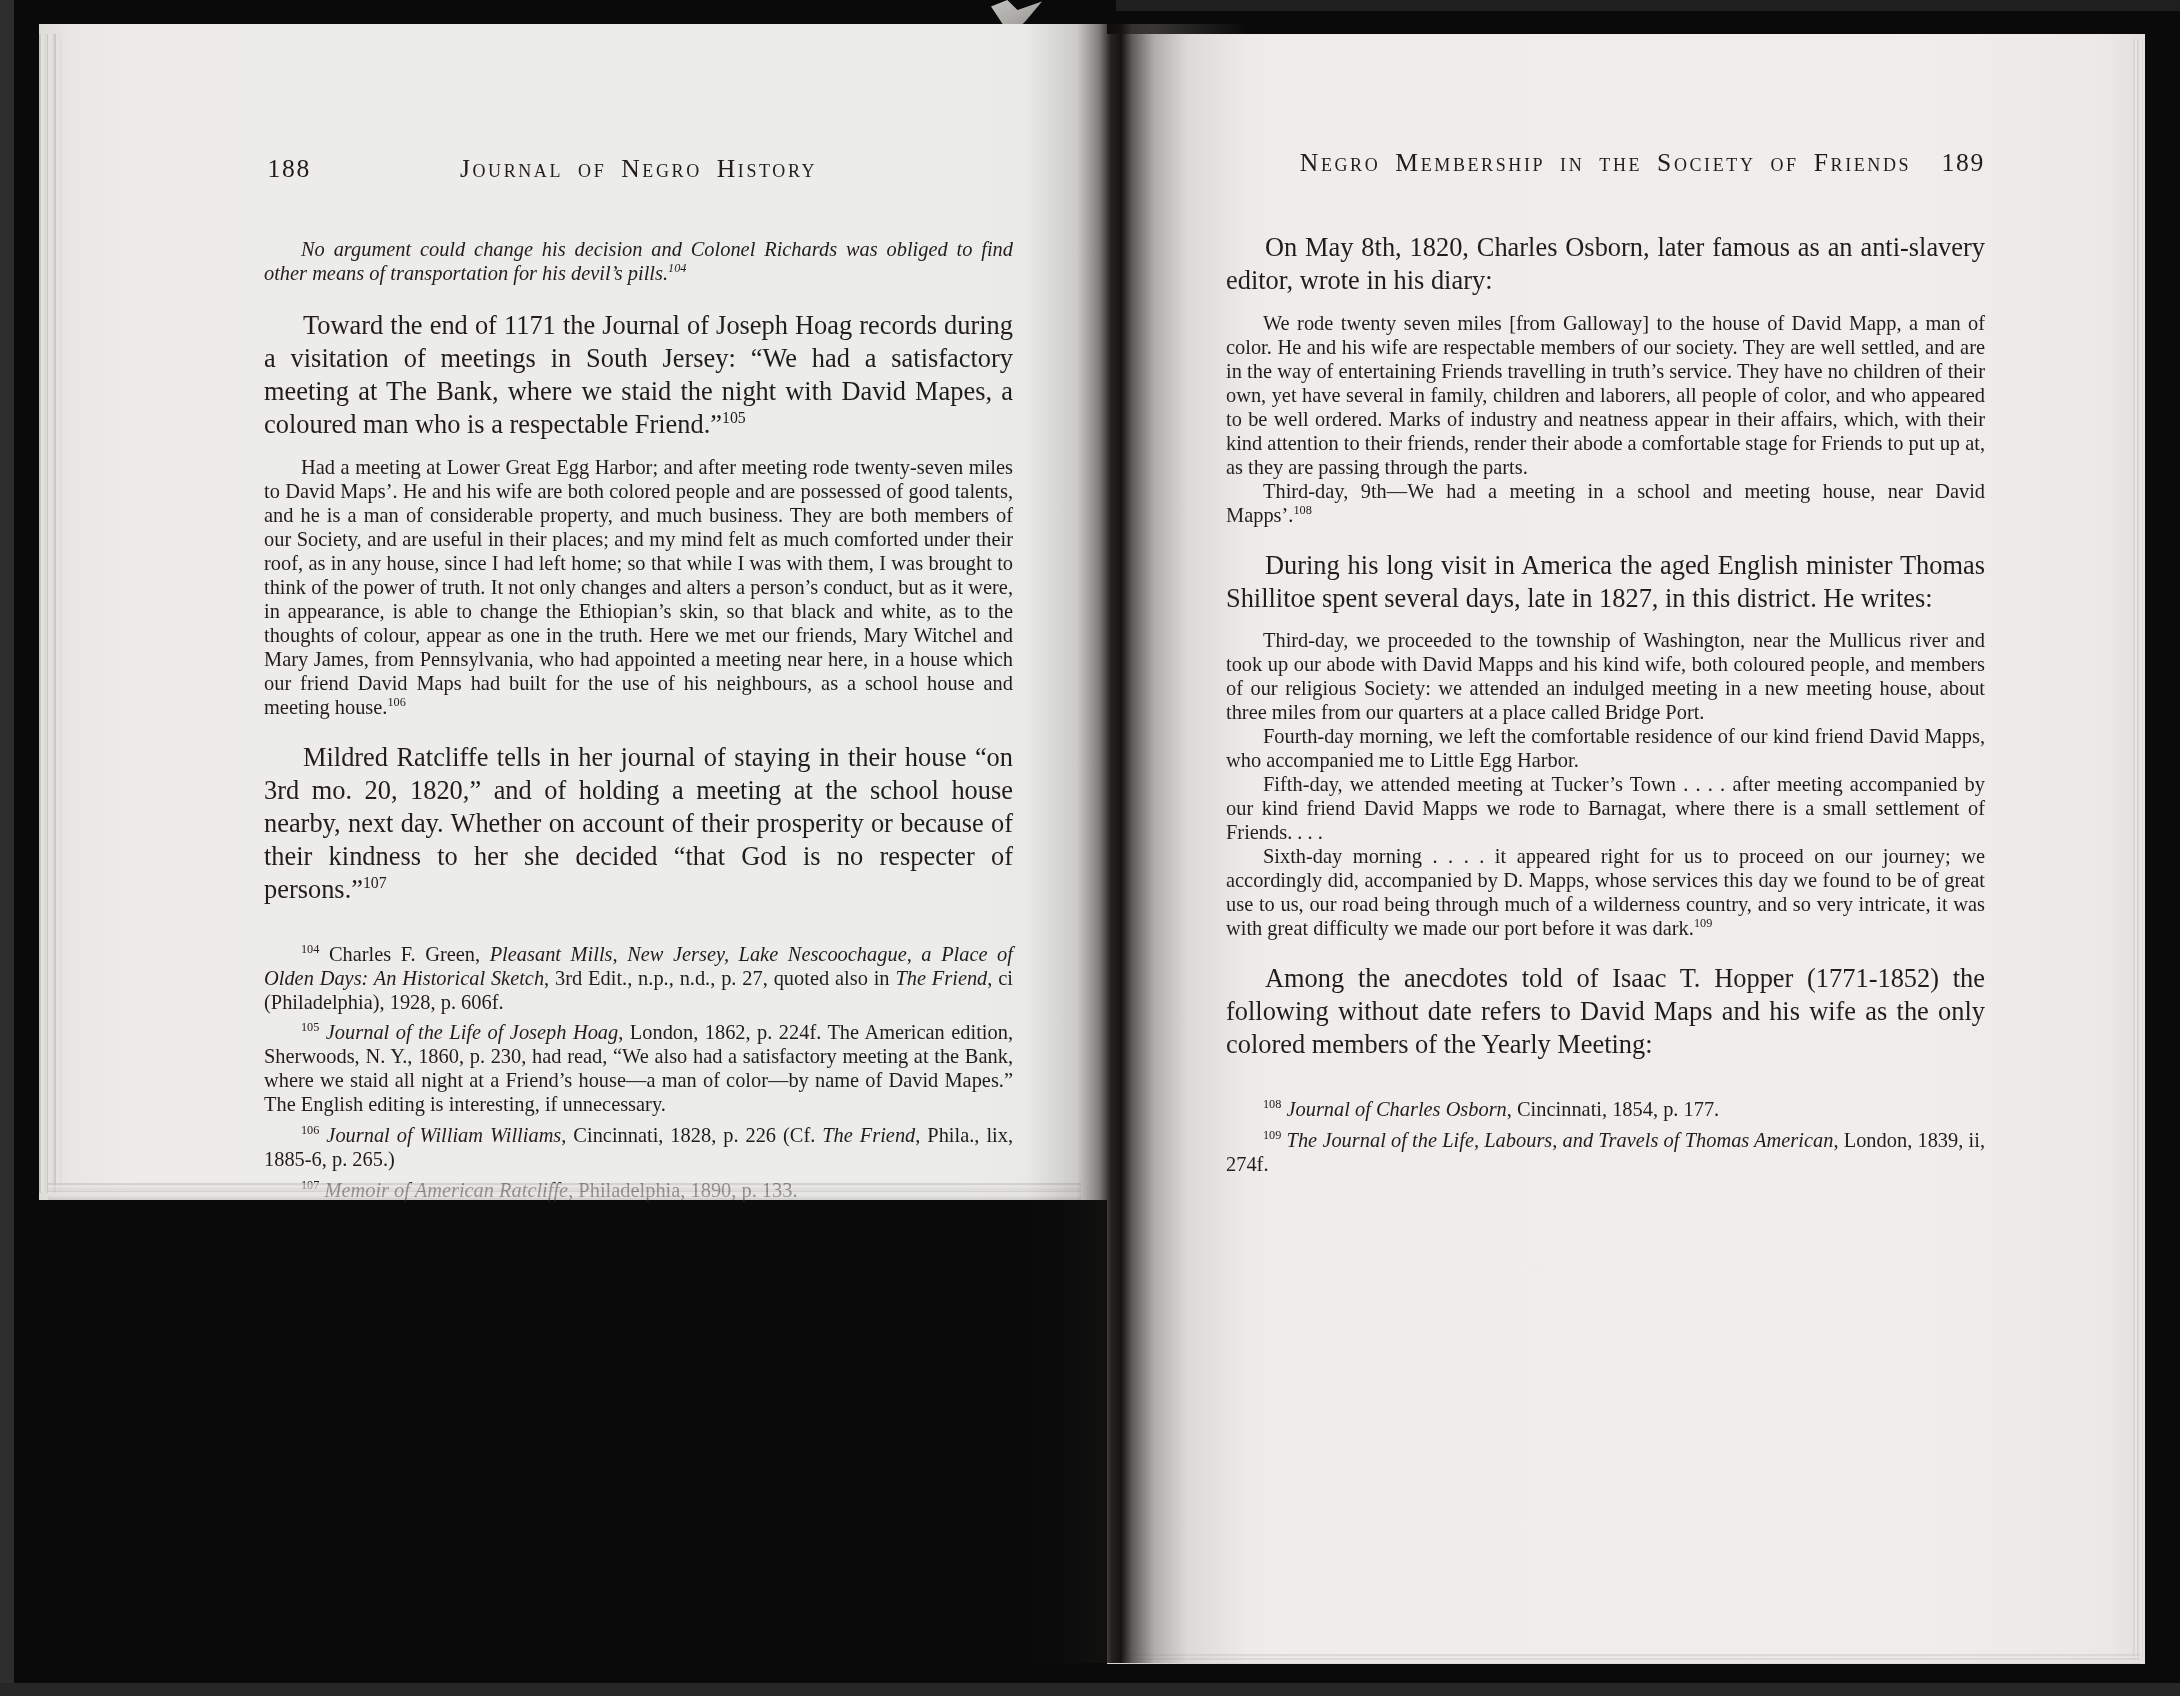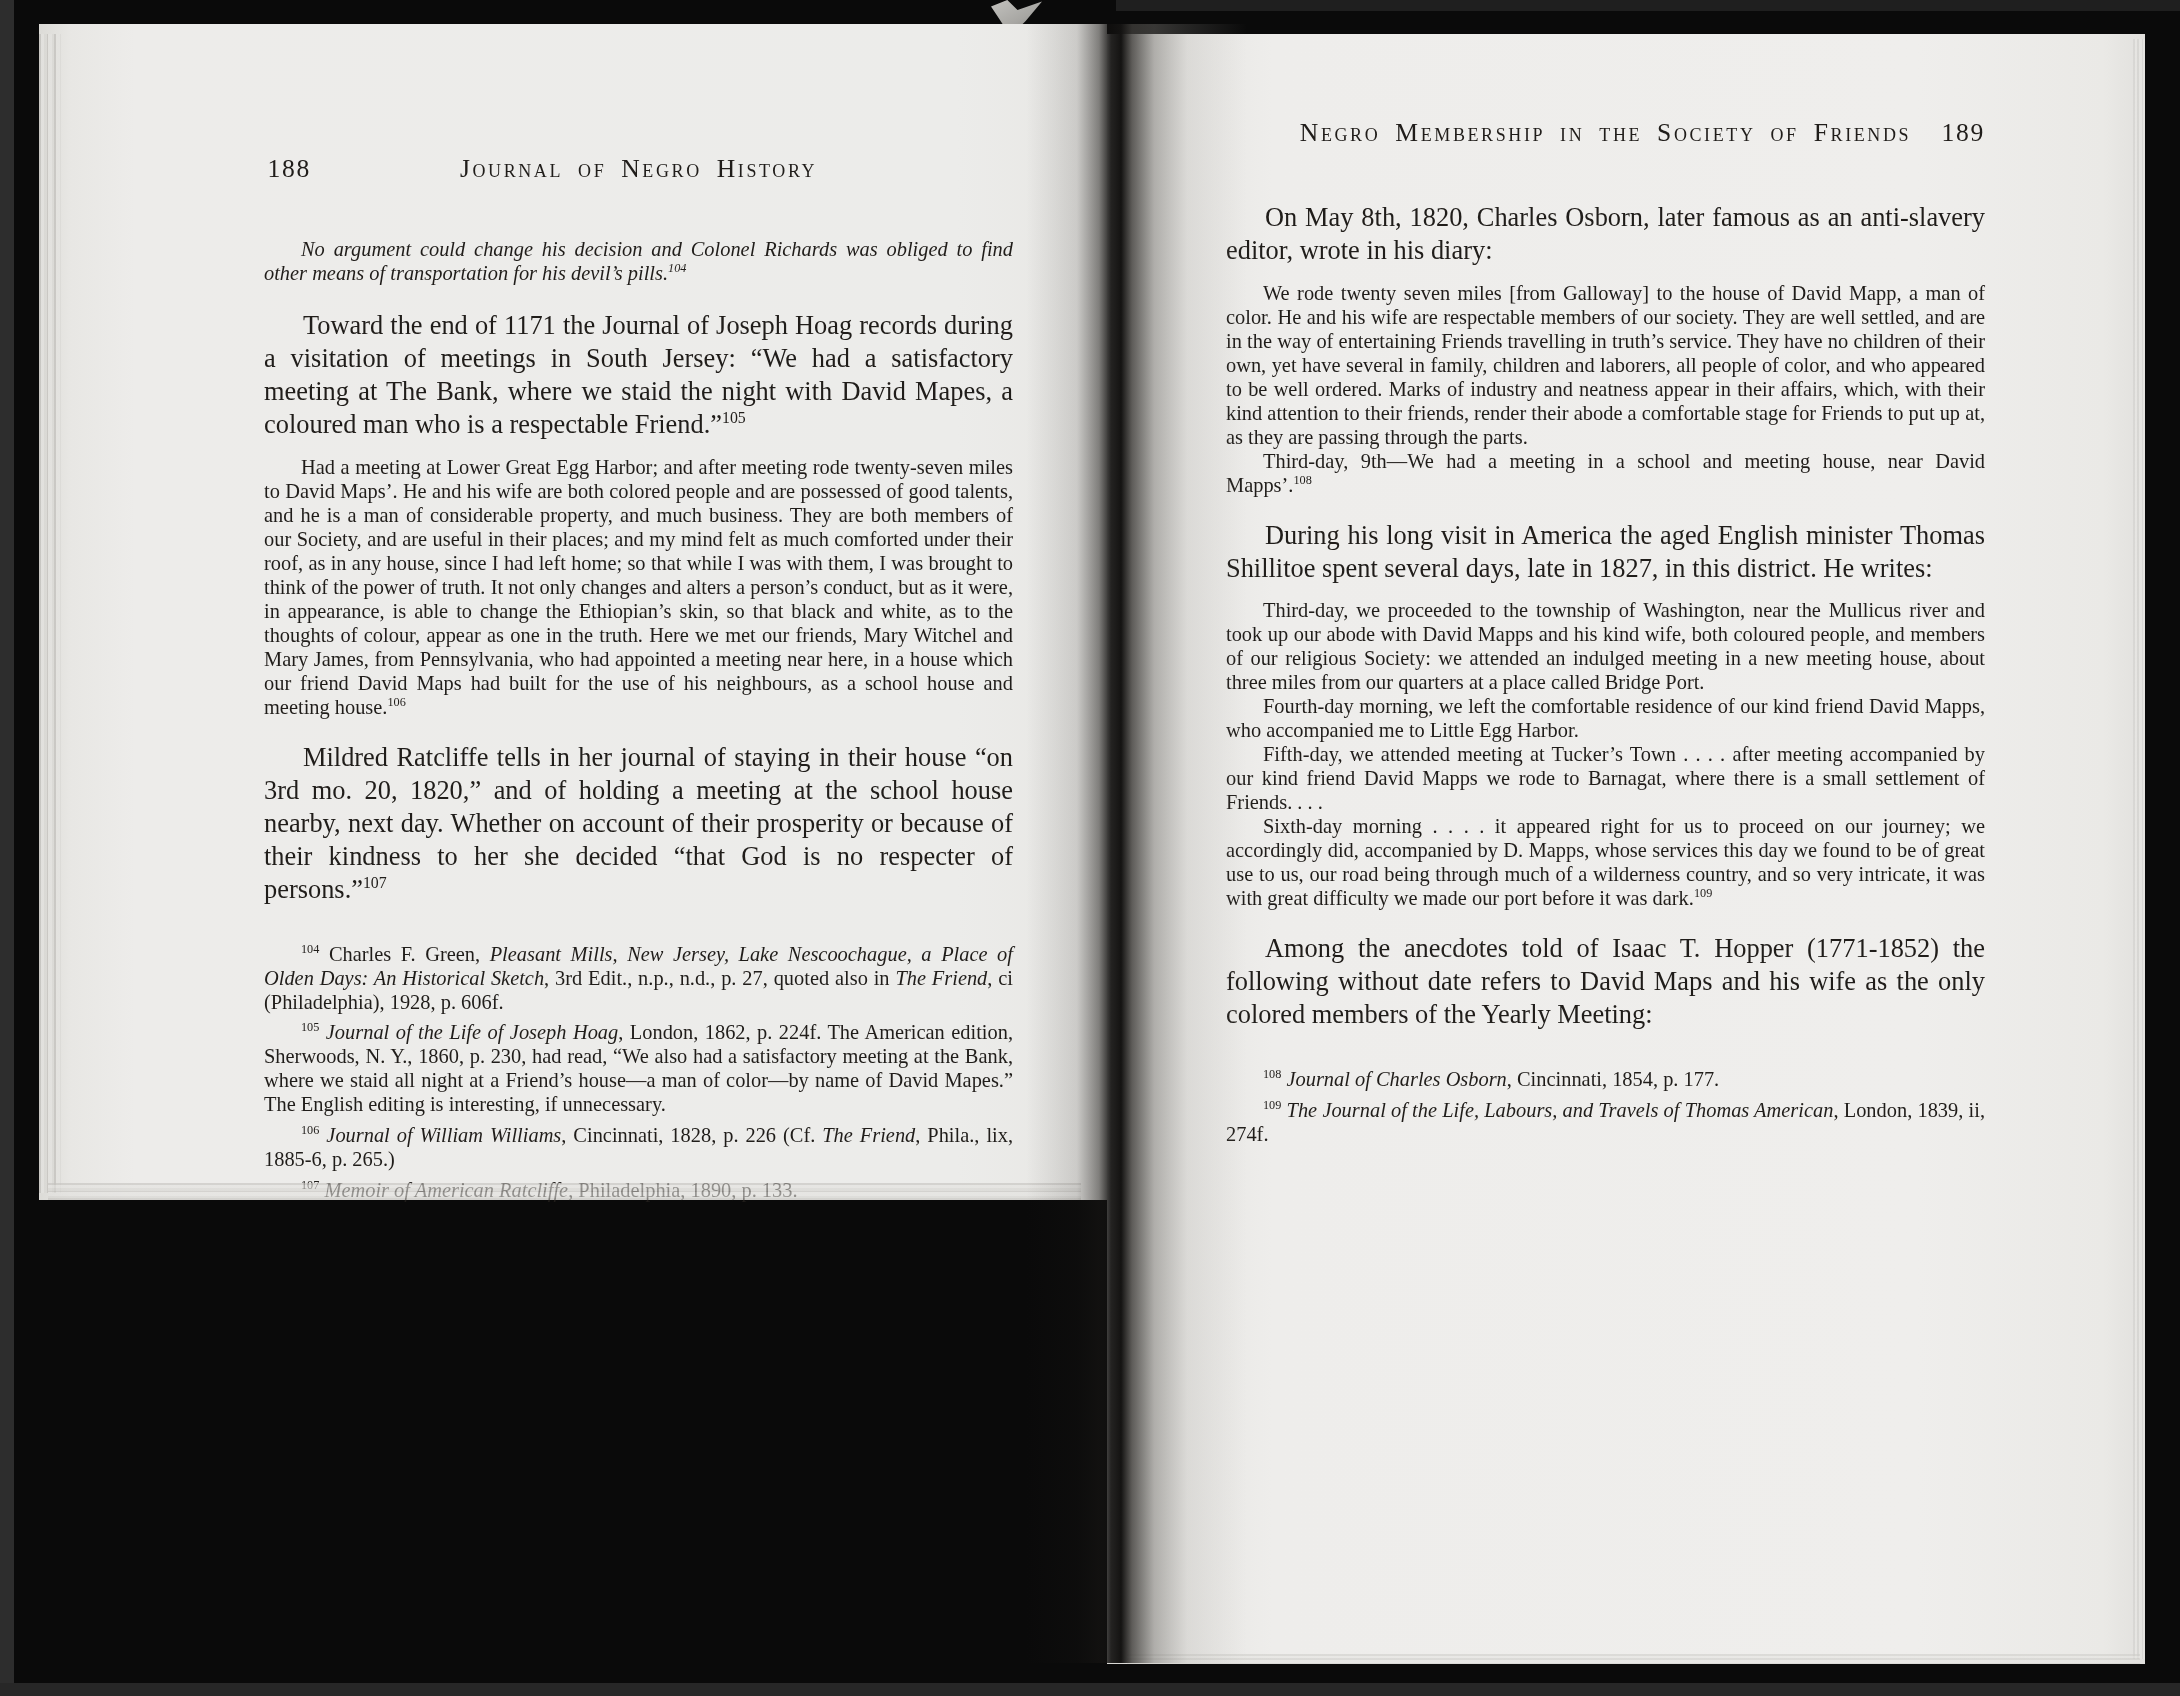--- a/index.html
+++ b/index.html
@@ -74,7 +74,7 @@
 
   
   .page-inner-left  { padding:128px 94px 0 225px; }
-  .page-inner-right { padding:82px 160px 0 119px; }
+  .page-inner-right { padding:112px 160px 0 119px; }
 
   .running-head {
     position:relative; text-align:center;

